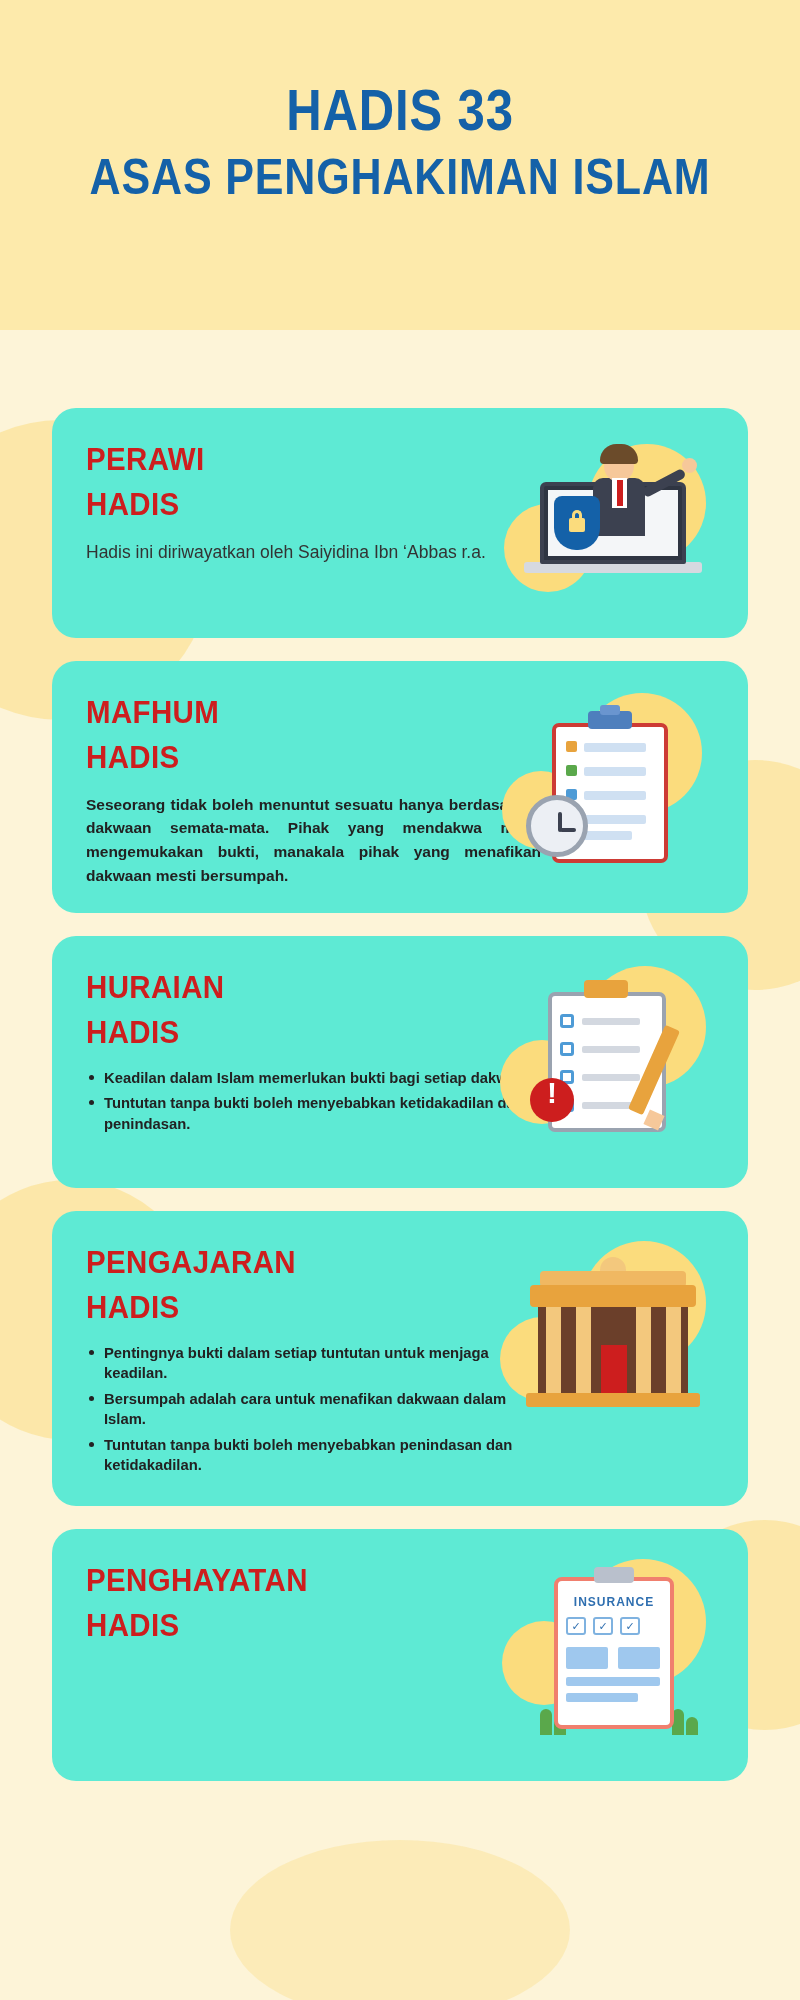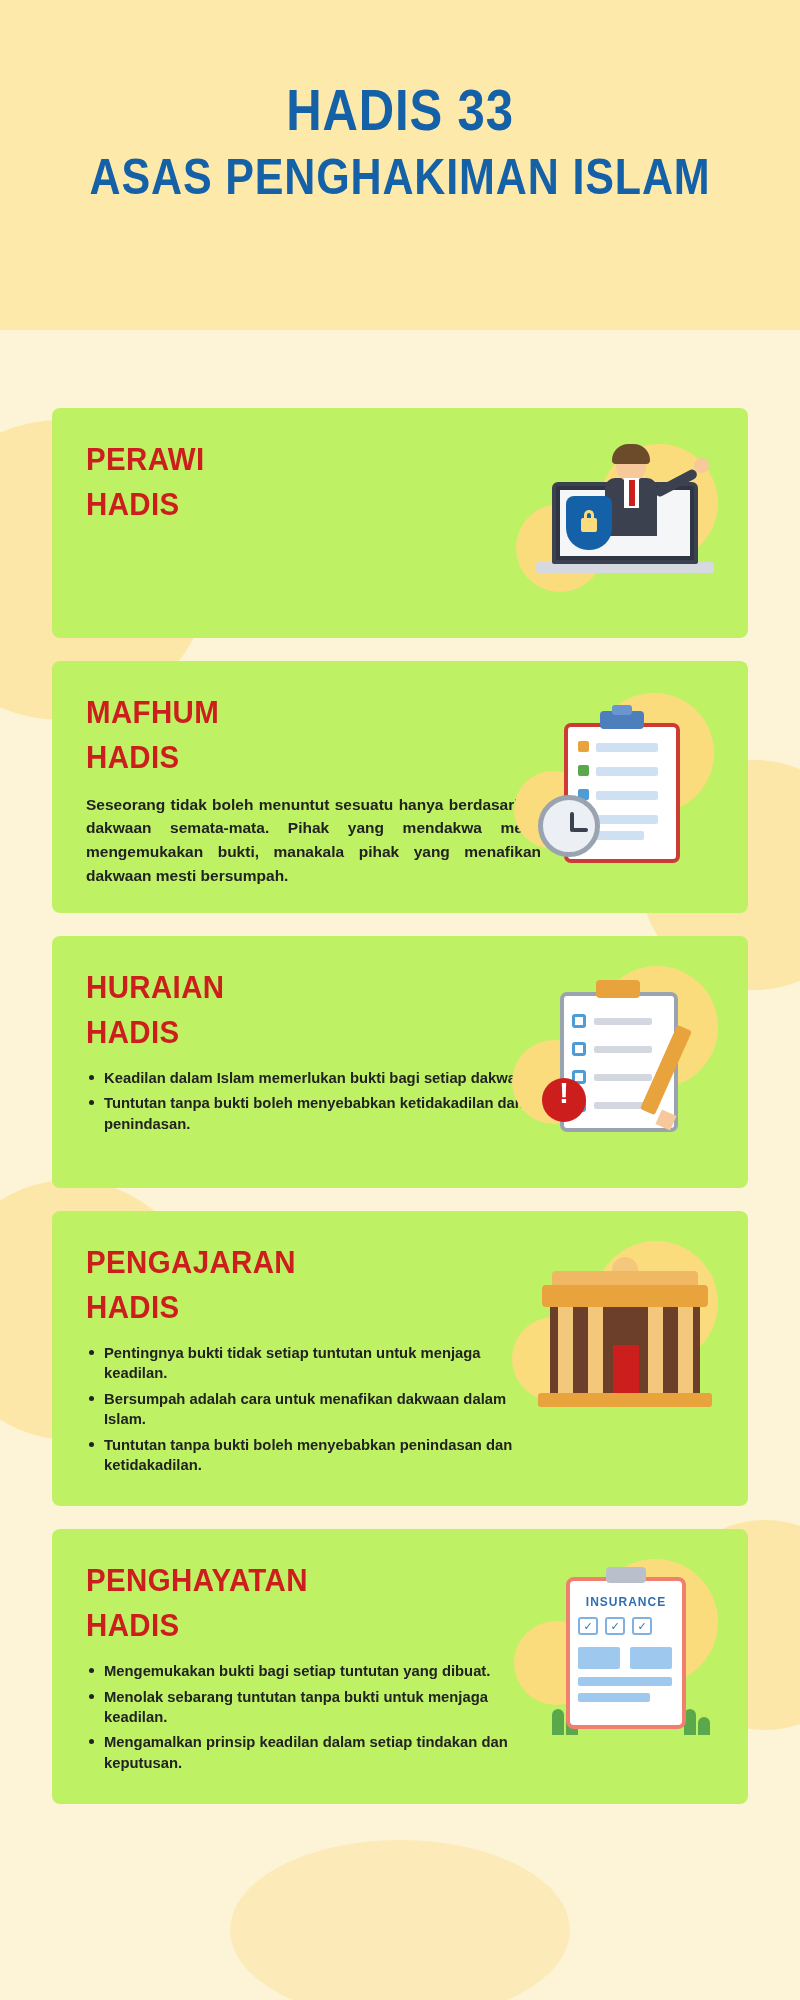--- a/index.html
+++ b/index.html
@@ -61,8 +61,8 @@
   .card {
     position: relative;
     margin: 0 52px 23px 52px;
-    background: #bef264;
-    border-radius: 8px;
+    background: #5eead4;
+    border-radius: 24px;
     min-height: 230px;
     padding: 30px 34px 26px 34px;
     overflow: hidden;

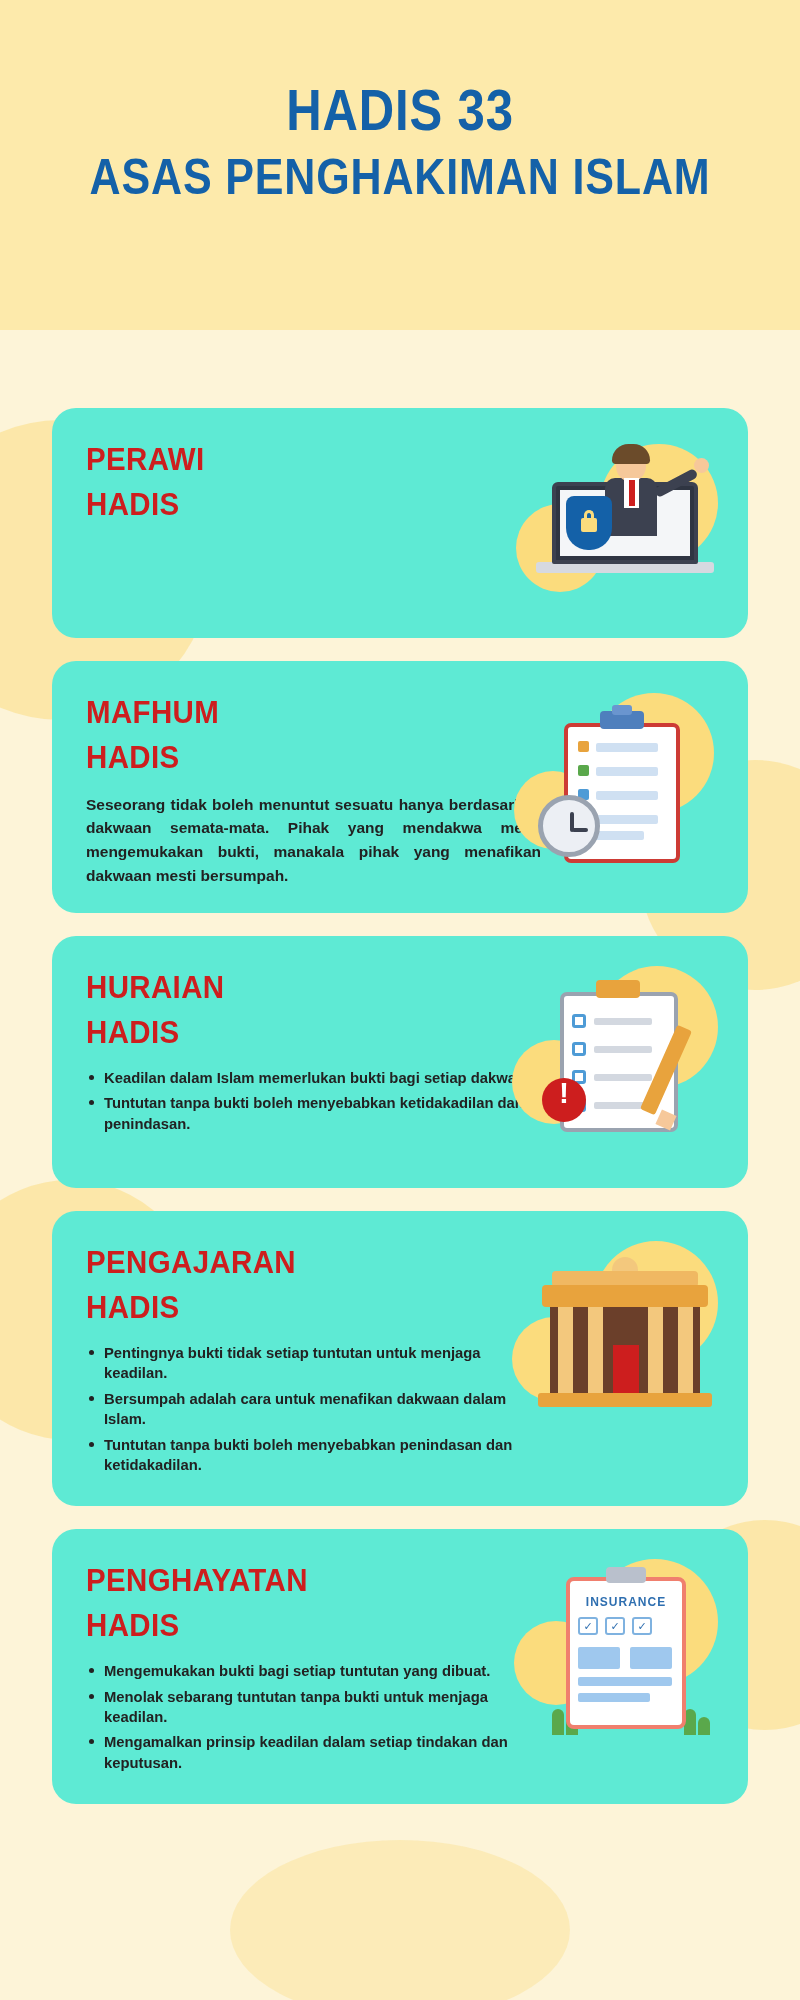--- a/index.html
+++ b/index.html
@@ -202,6 +202,9 @@
     <div class="card-heading">
       <span>PERAWI</span>
       <span class="hl2">HADIS</span>
+    </div>
+    <div class="card-body">
+      <p class="body-plain">Hadis ini diriwayatkan oleh Saiyidina Ibn ‘Abbas r.a.</p>
     </div>
     <div class="illus">
       <div class="splash" style="left:92px; top:10px; width:118px; height:118px;"></div>

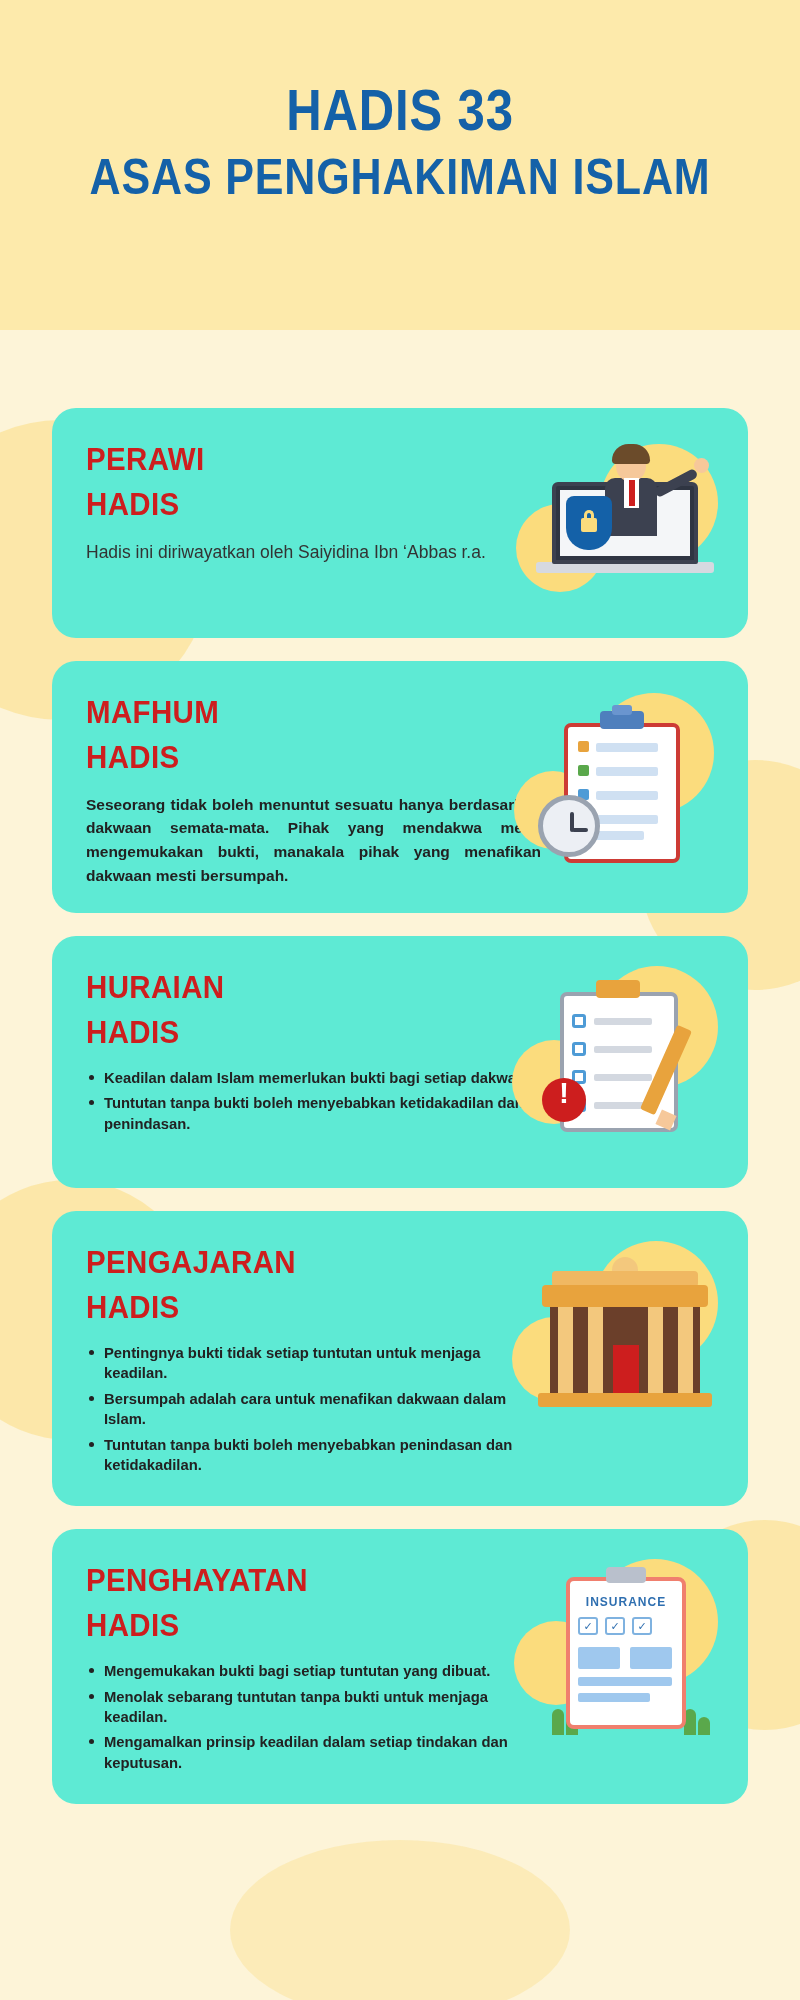--- a/index.html
+++ b/index.html
@@ -290,7 +290,7 @@
     </div>
     <div class="card-body">
       <ul class="body-list">
-        <li>Pentingnya bukti tidak setiap tuntutan untuk menjaga keadilan.</li>
+        <li>Pentingnya bukti dalam setiap tuntutan untuk menjaga keadilan.</li>
         <li>Bersumpah adalah cara untuk menafikan dakwaan dalam Islam.</li>
         <li>Tuntutan tanpa bukti boleh menyebabkan penindasan dan ketidakadilan.</li>
       </ul>

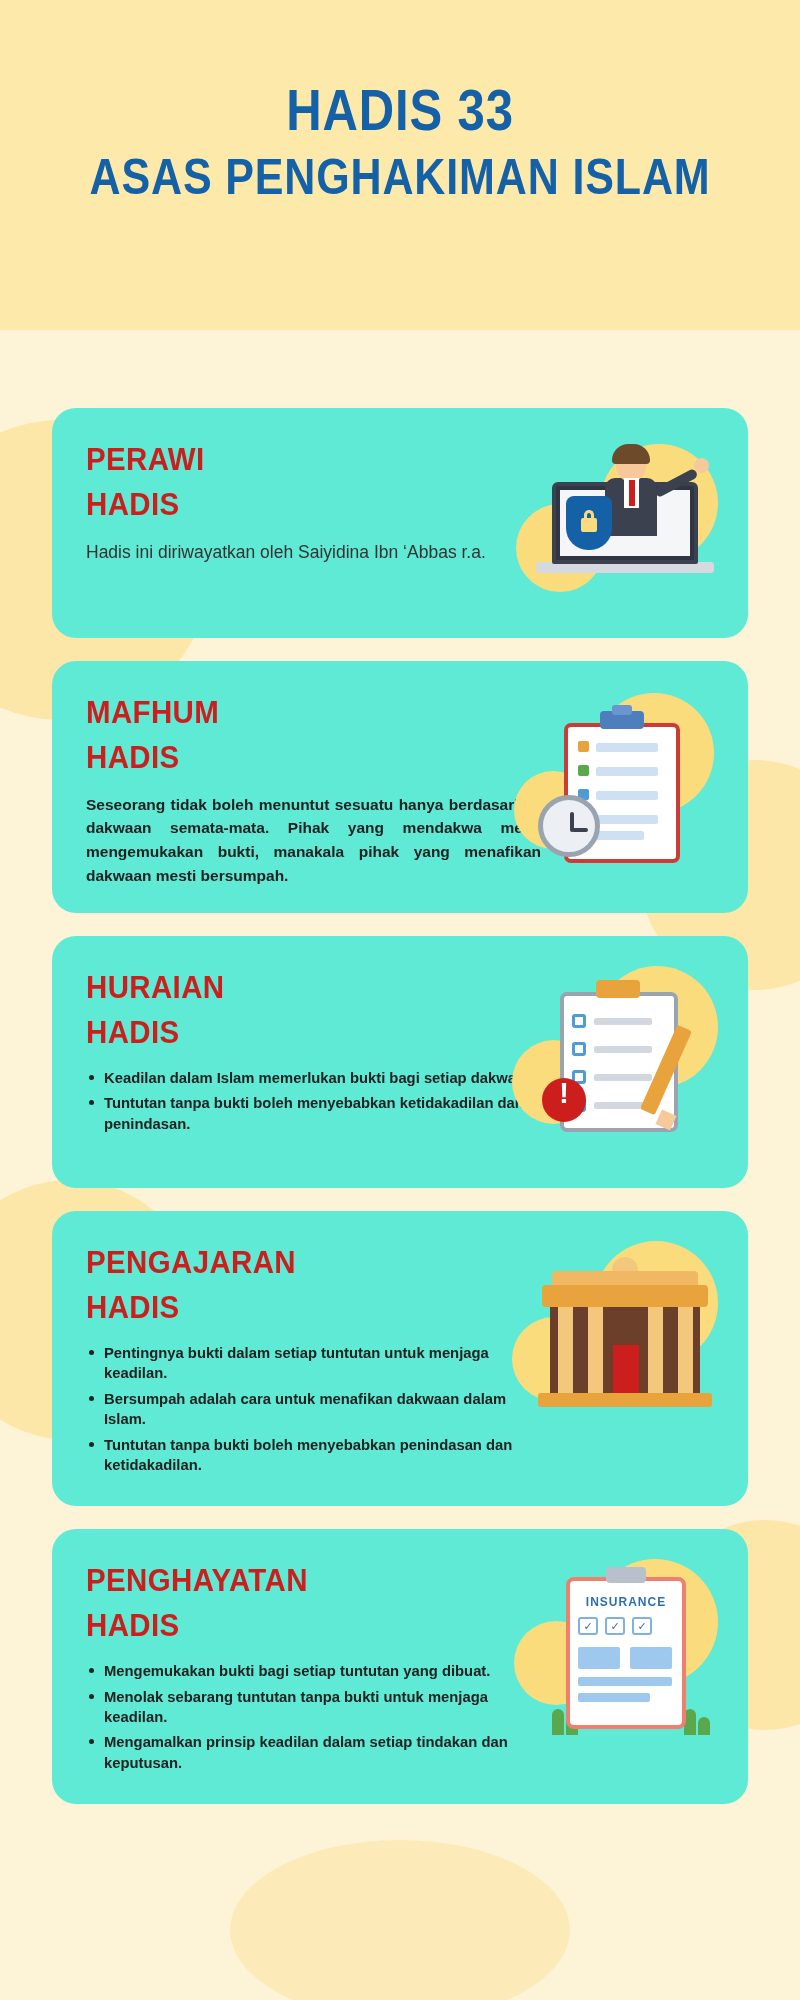--- a/index.html
+++ b/index.html
@@ -119,7 +119,7 @@
   
   .illus {
     position: absolute;
-    right: 10px; top: 26px;
+    right: 22px; top: 26px;
     width: 230px; height: 190px;
   }
   .illus .splash {

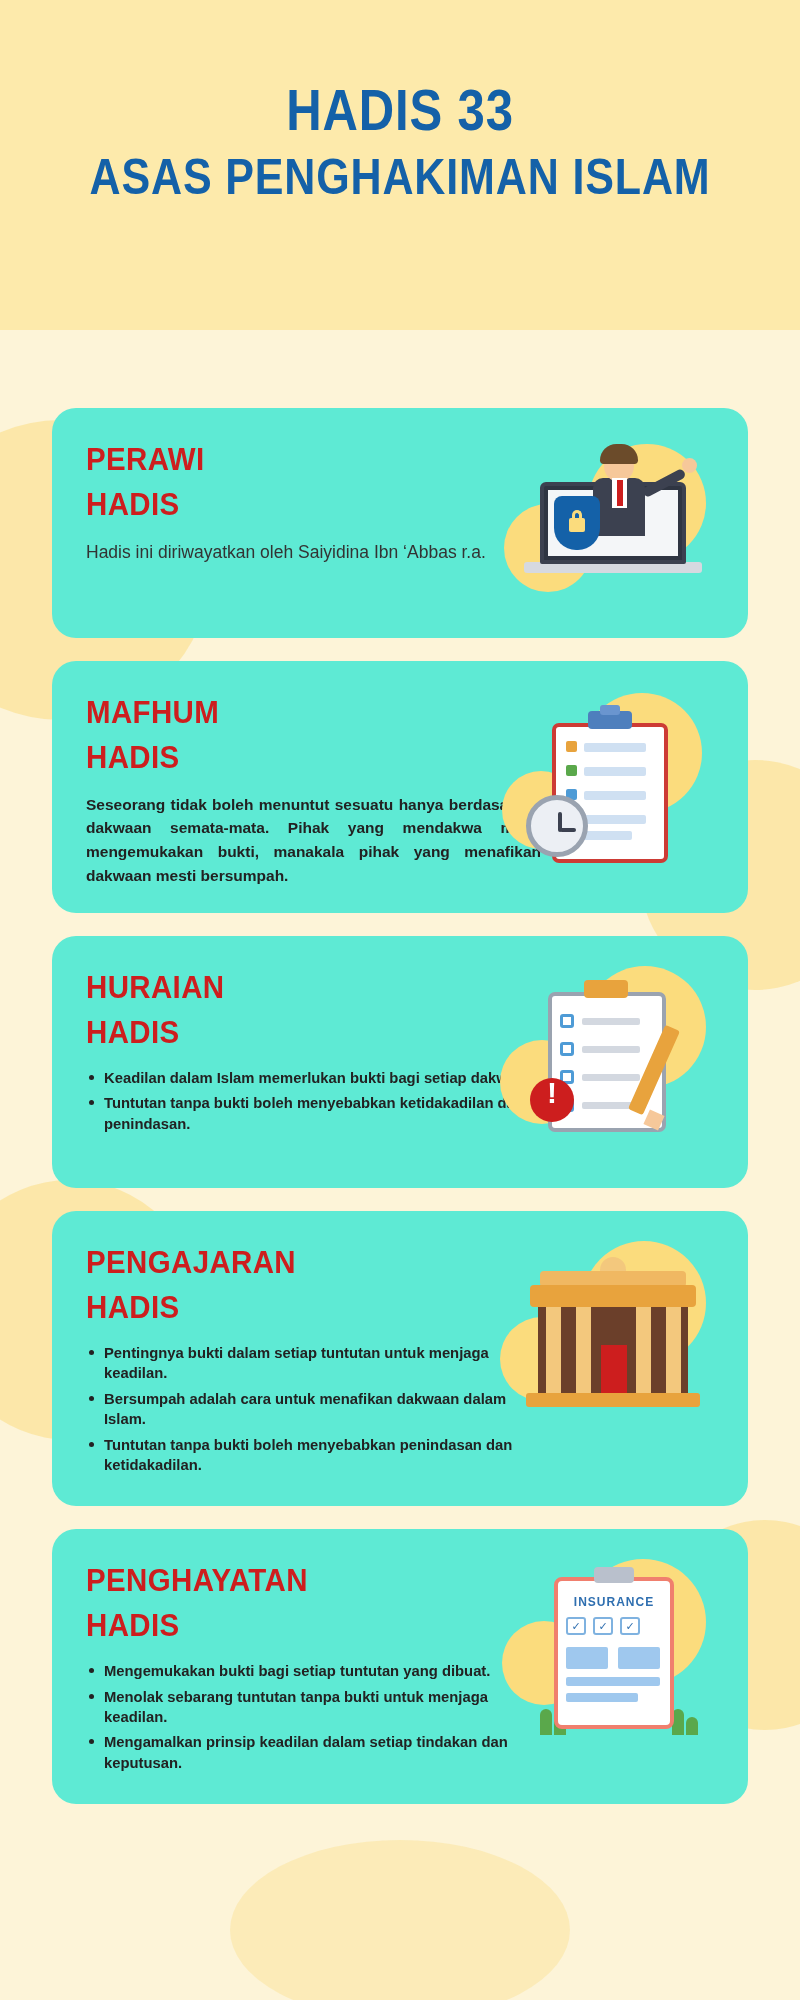--- a/index.html
+++ b/index.html
@@ -315,13 +315,6 @@
     <div class="card-heading">
       <span>PENGHAYATAN</span>
       <span class="hl2">HADIS</span>
-    </div>
-    <div class="card-body">
-      <ul class="body-list">
-        <li>Mengemukakan bukti bagi setiap tuntutan yang dibuat.</li>
-        <li>Menolak sebarang tuntutan tanpa bukti untuk menjaga keadilan.</li>
-        <li>Mengamalkan prinsip keadilan dalam setiap tindakan dan keputusan.</li>
-      </ul>
     </div>
     <div class="illus">
       <div class="splash" style="left:84px; top:4px; width:126px; height:126px;"></div>

